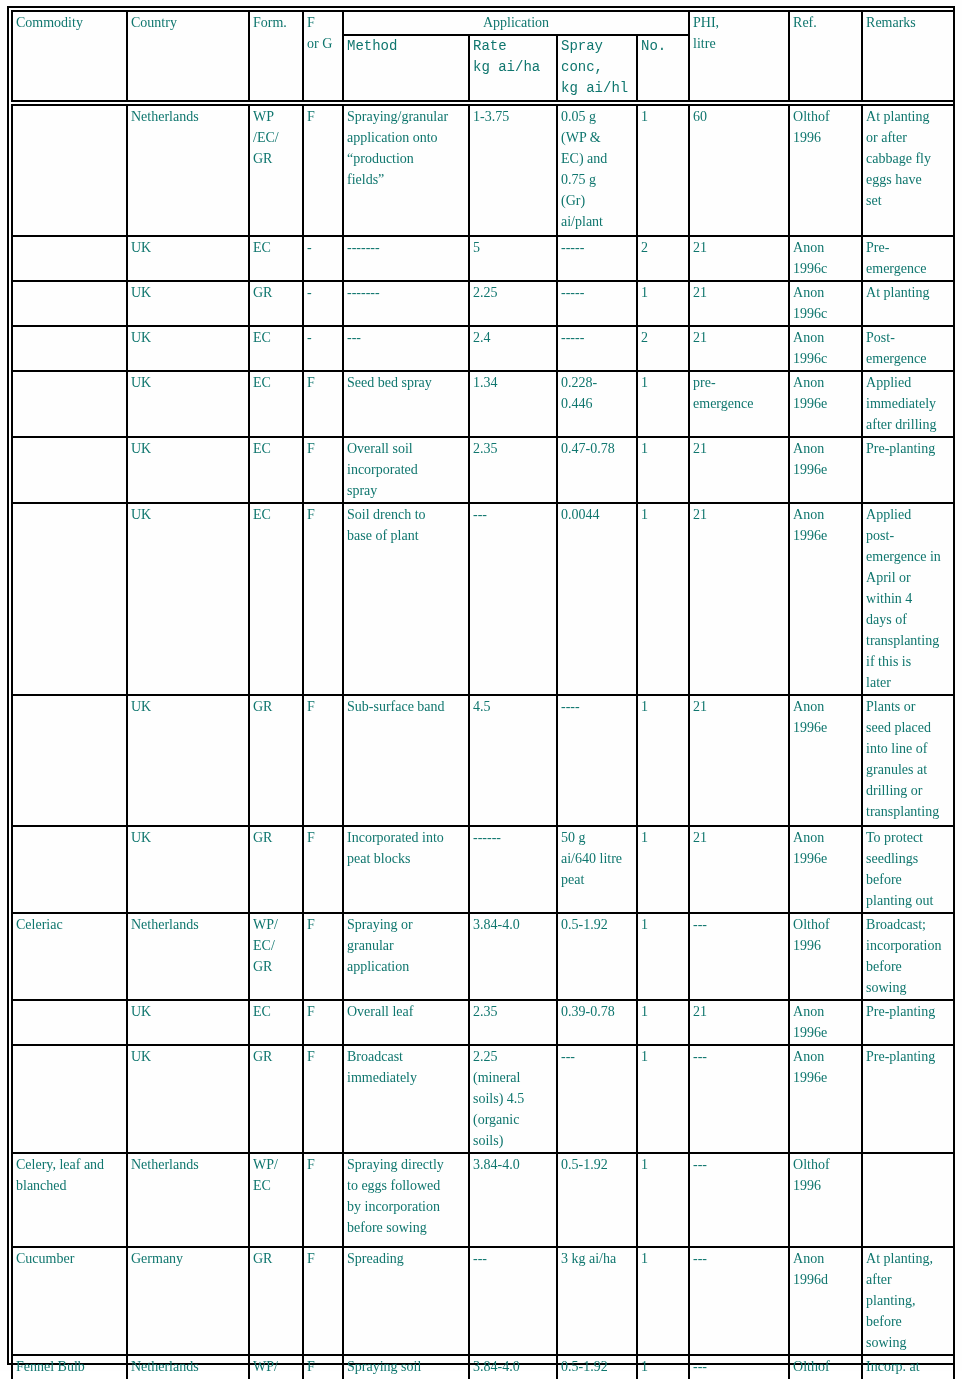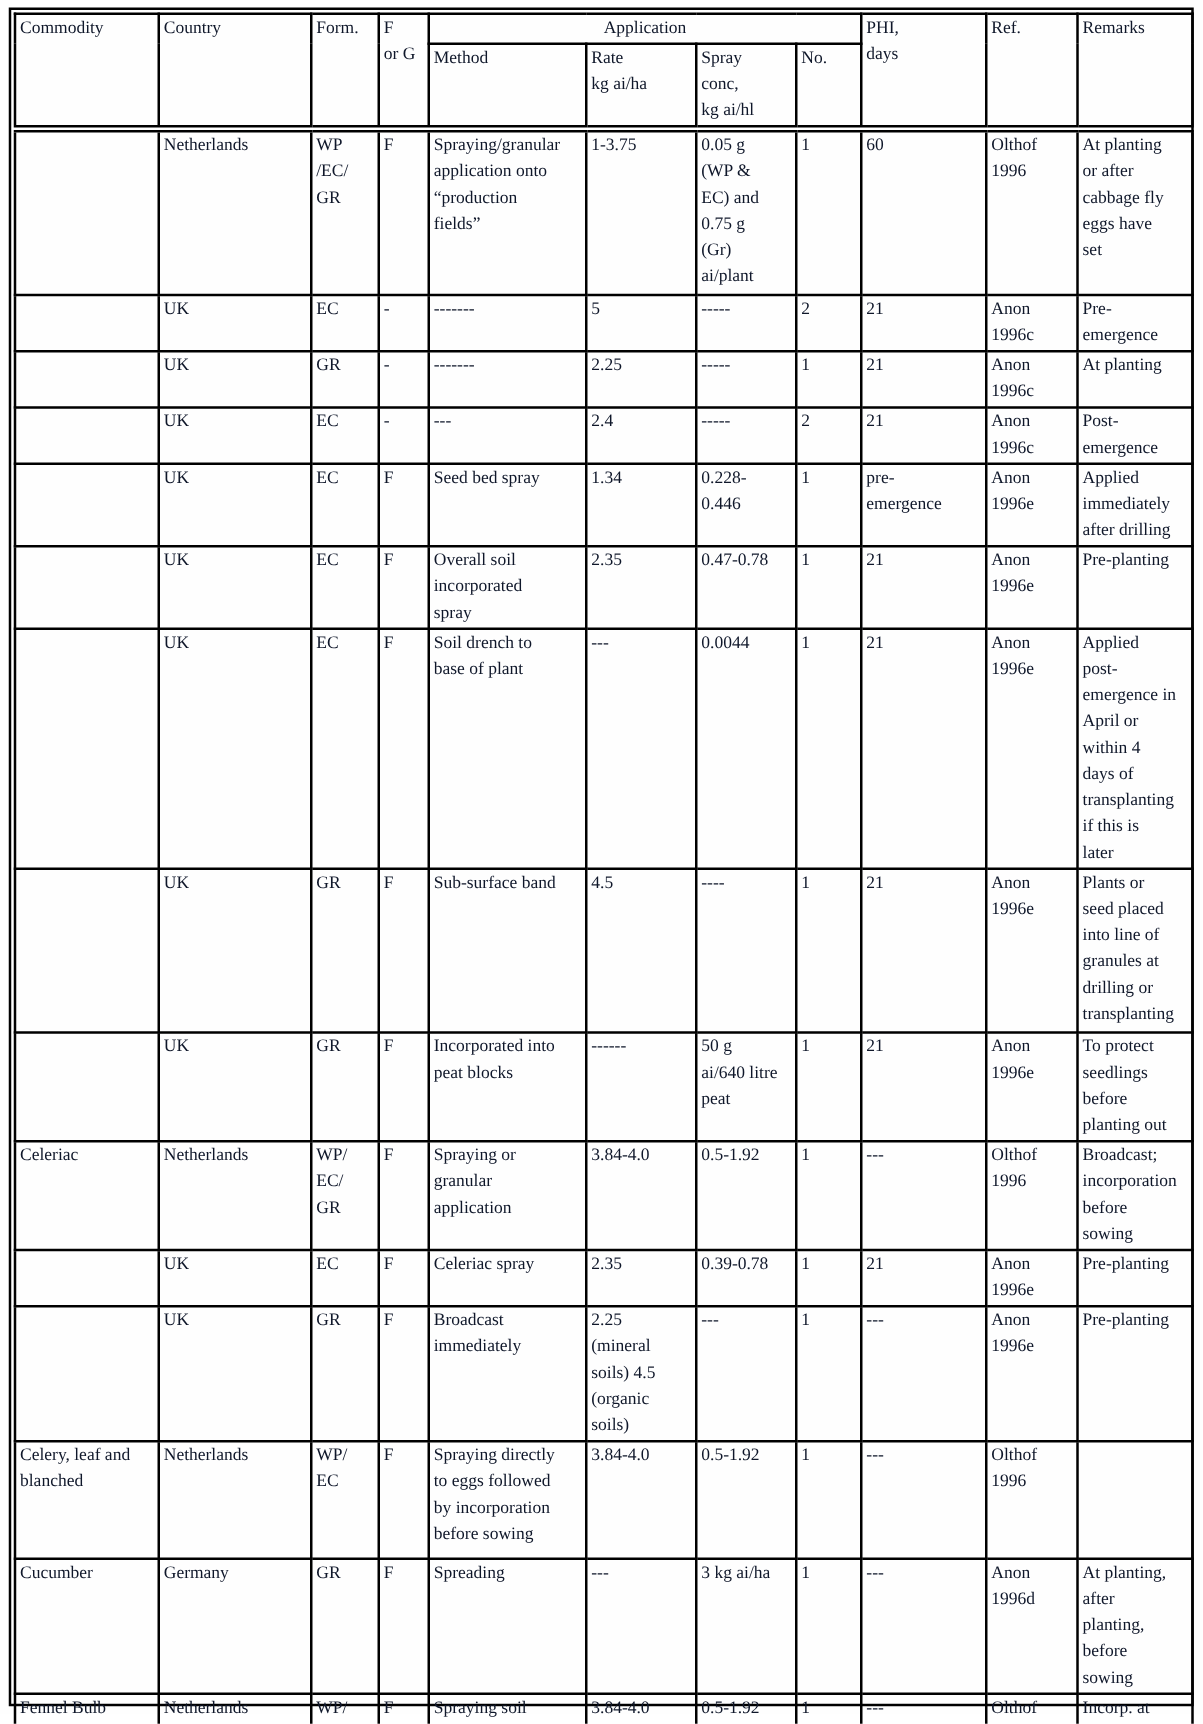--- a/index.html
+++ b/index.html
@@ -14,7 +14,7 @@
     padding: 6px 7px;
     background: #fefefe;
     font-family: "Liberation Serif", "DejaVu Serif", serif;
-    color: #0f172a;
+    color: #0f766e;
   }
   .frame {
     border: 2px solid #000;

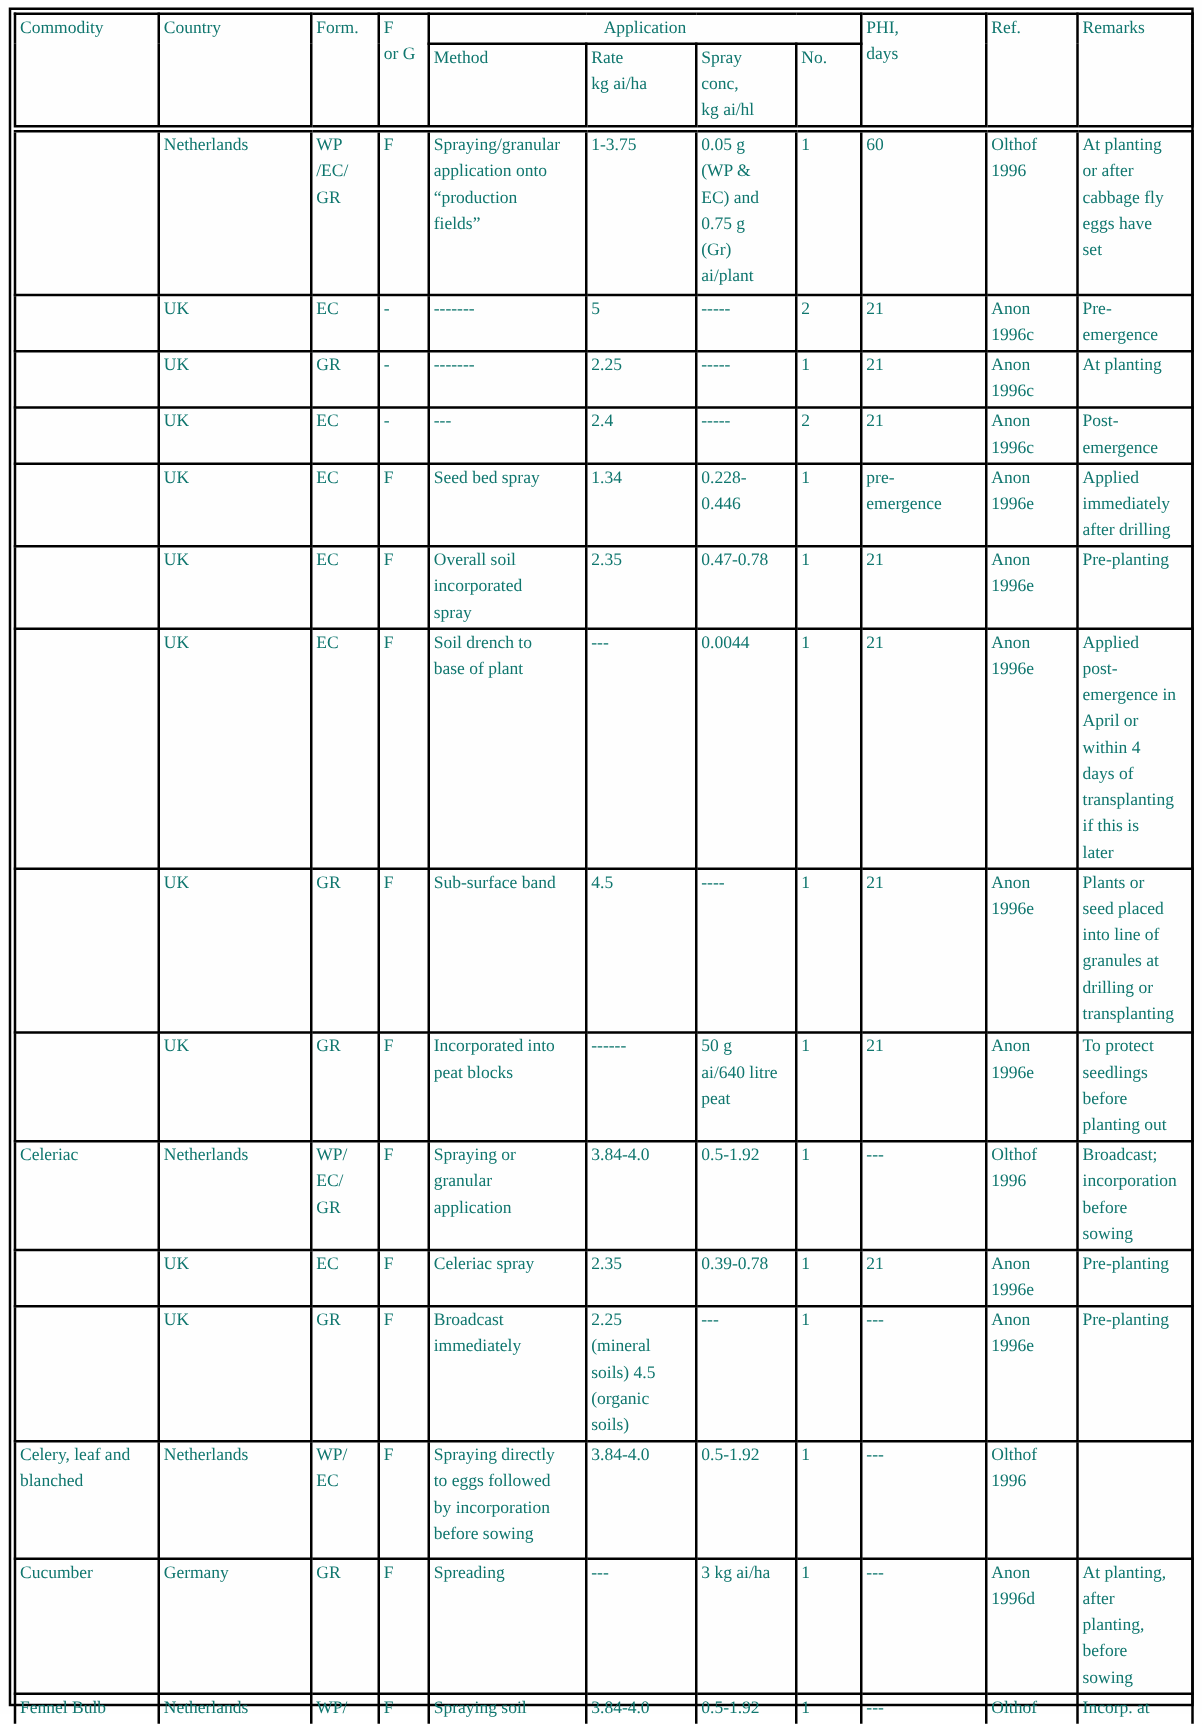--- a/index.html
+++ b/index.html
@@ -89,7 +89,7 @@
 or G</th>
           <th colspan="4" class="app-span">Application</th>
           <th rowspan="2">PHI,
-days</th>
+litre</th>
           <th rowspan="2">Ref.</th>
           <th rowspan="2">Remarks</th>
         </tr>

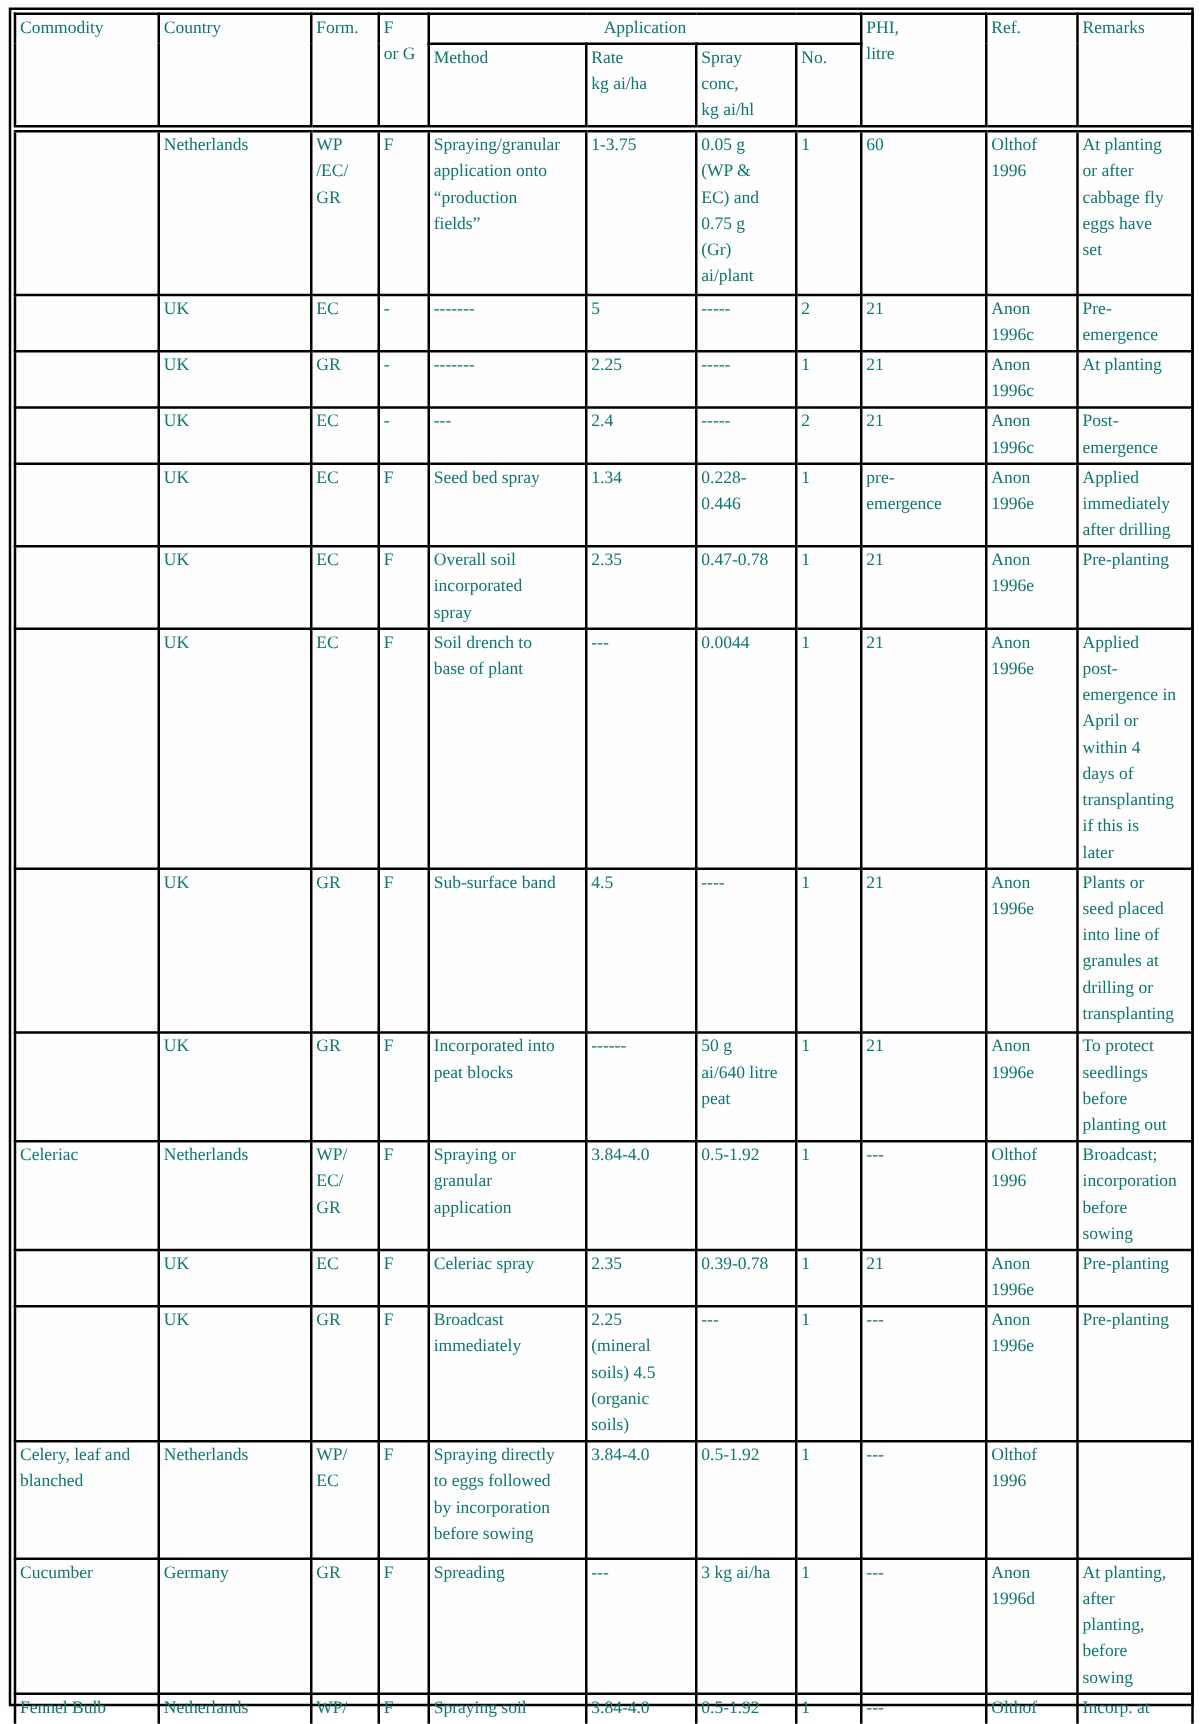--- a/index.html
+++ b/index.html
@@ -39,7 +39,7 @@
     font-weight: normal;
   }
   thead th { border-bottom-width: 2px; }
-  thead tr.sub th { border-bottom: 6px double #000; }
+  thead tr.sub th { border-bottom: 6px double #000; font-family: Liberation Mono, monospace; }
   thead th.app-span { text-align: center; border-bottom-width: 2px; }
   thead th[rowspan] { border-bottom: 6px double #000; }
   thead tr.top { height: 24px; }

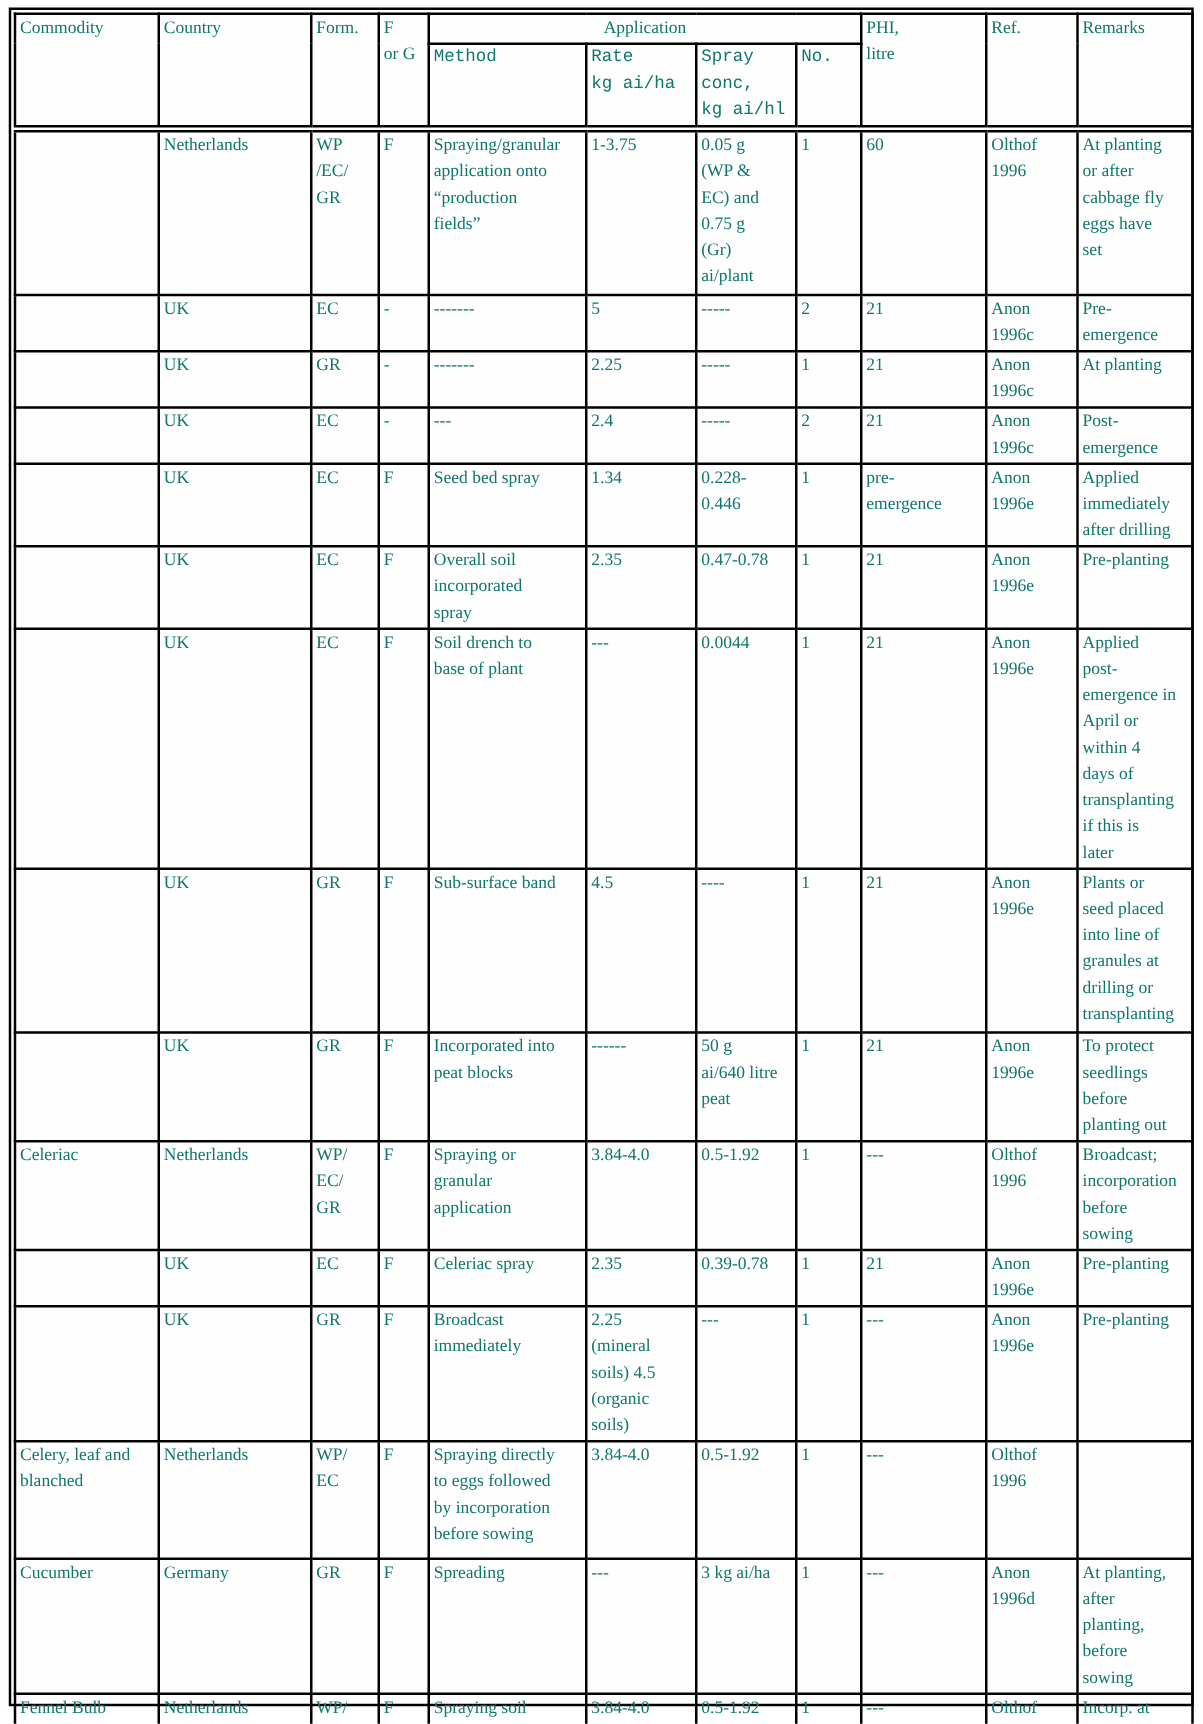--- a/index.html
+++ b/index.html
@@ -296,7 +296,7 @@
             <td>UK</td>
             <td>EC</td>
             <td>F</td>
-            <td>Celeriac spray</td>
+            <td>Overall leaf</td>
             <td>2.35</td>
             <td>0.39-0.78</td>
             <td>1</td>

